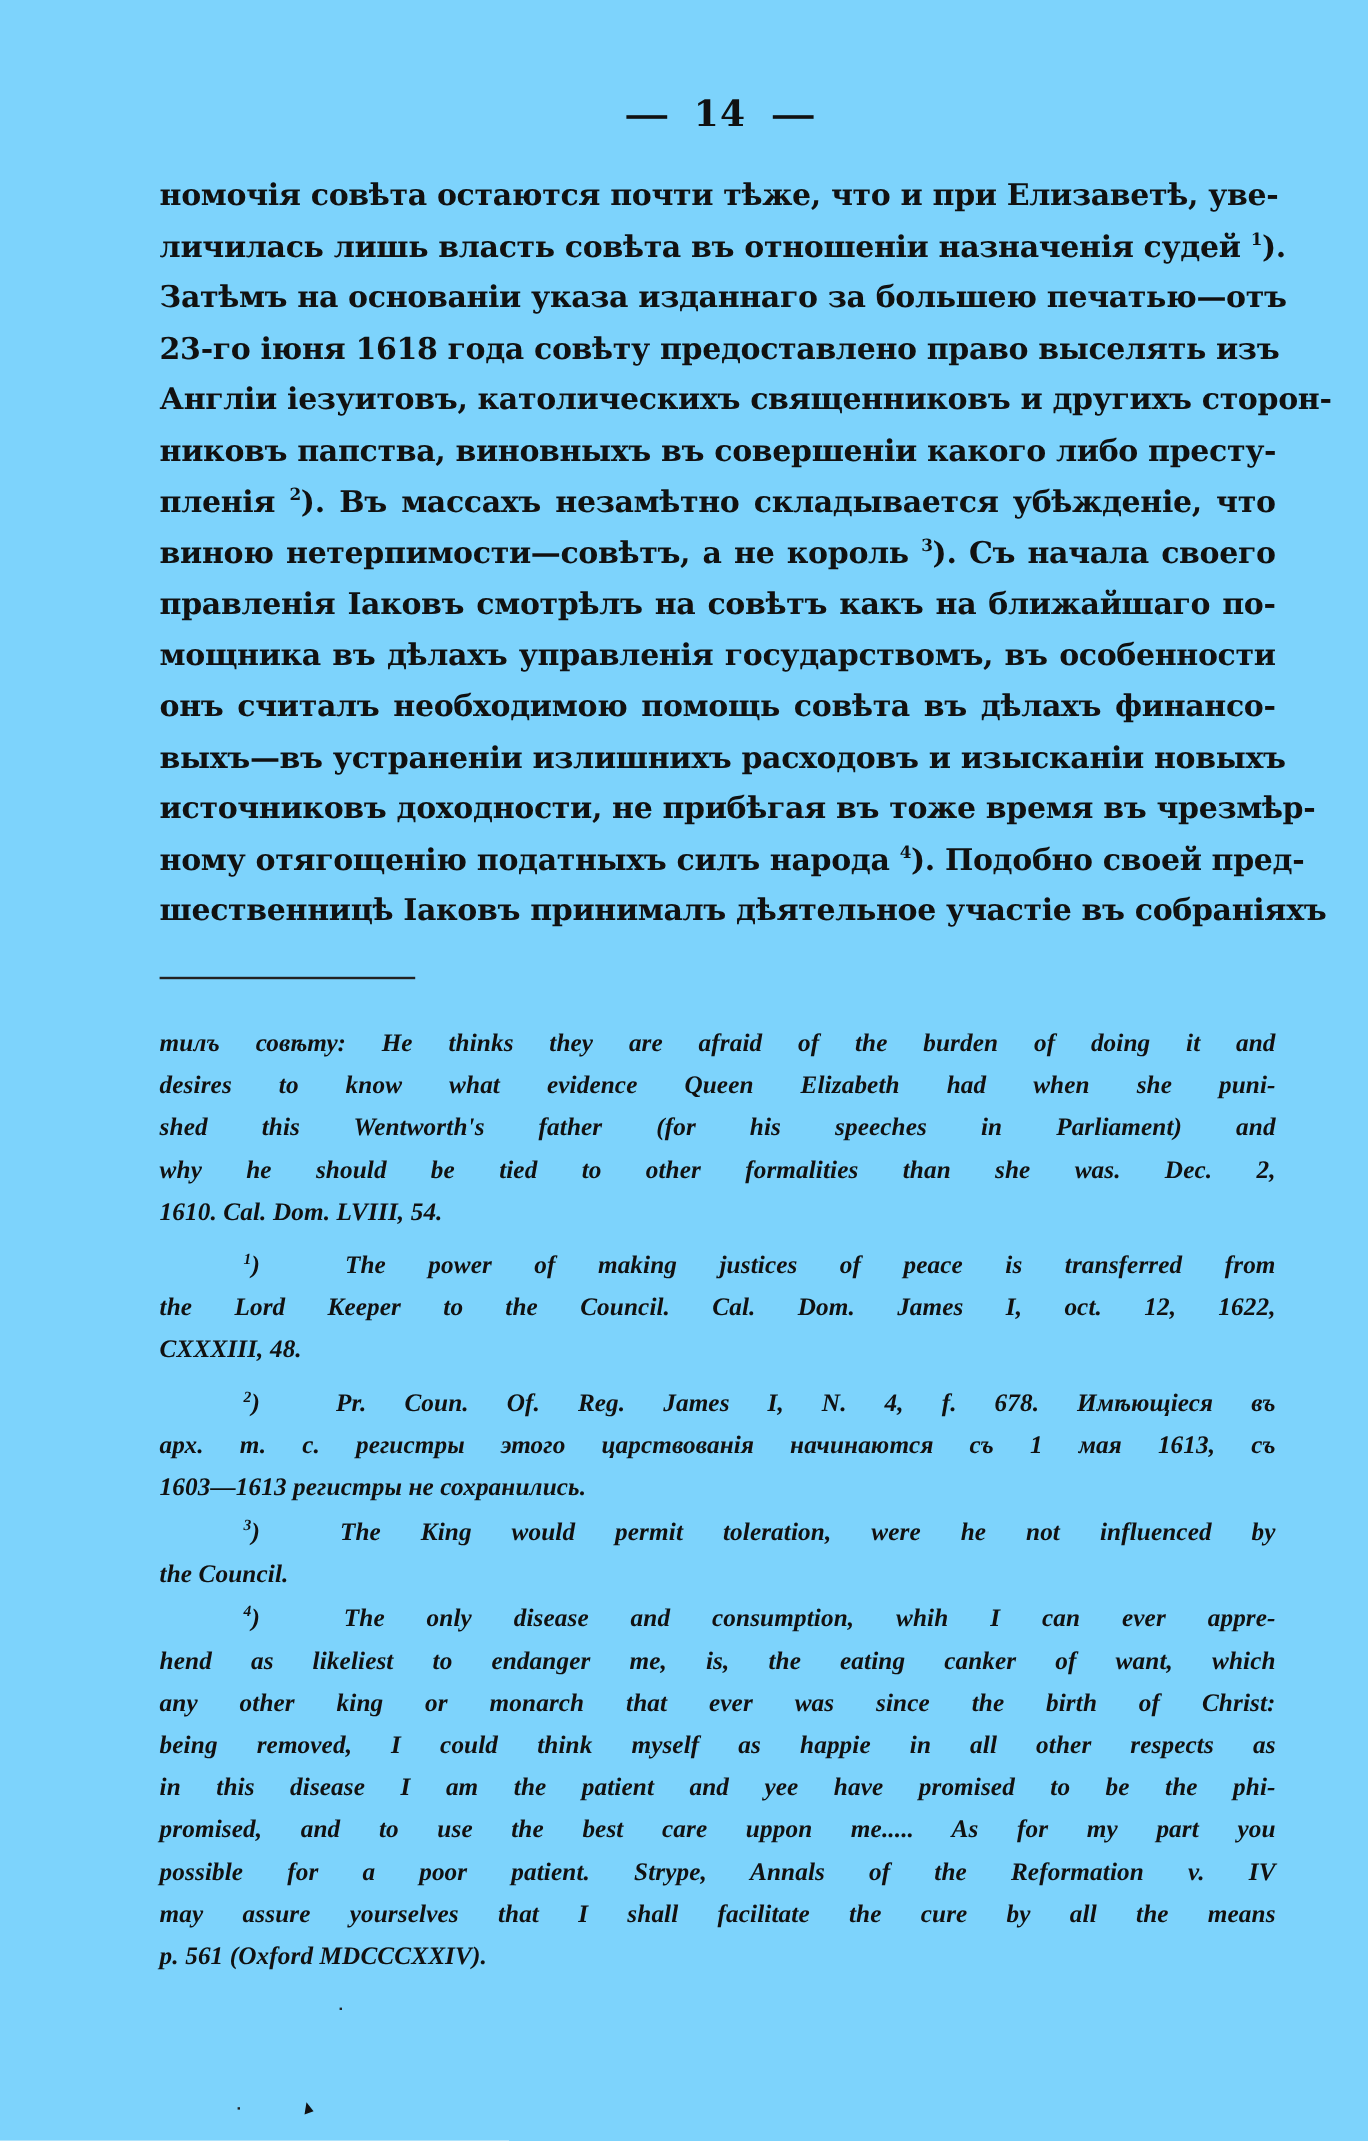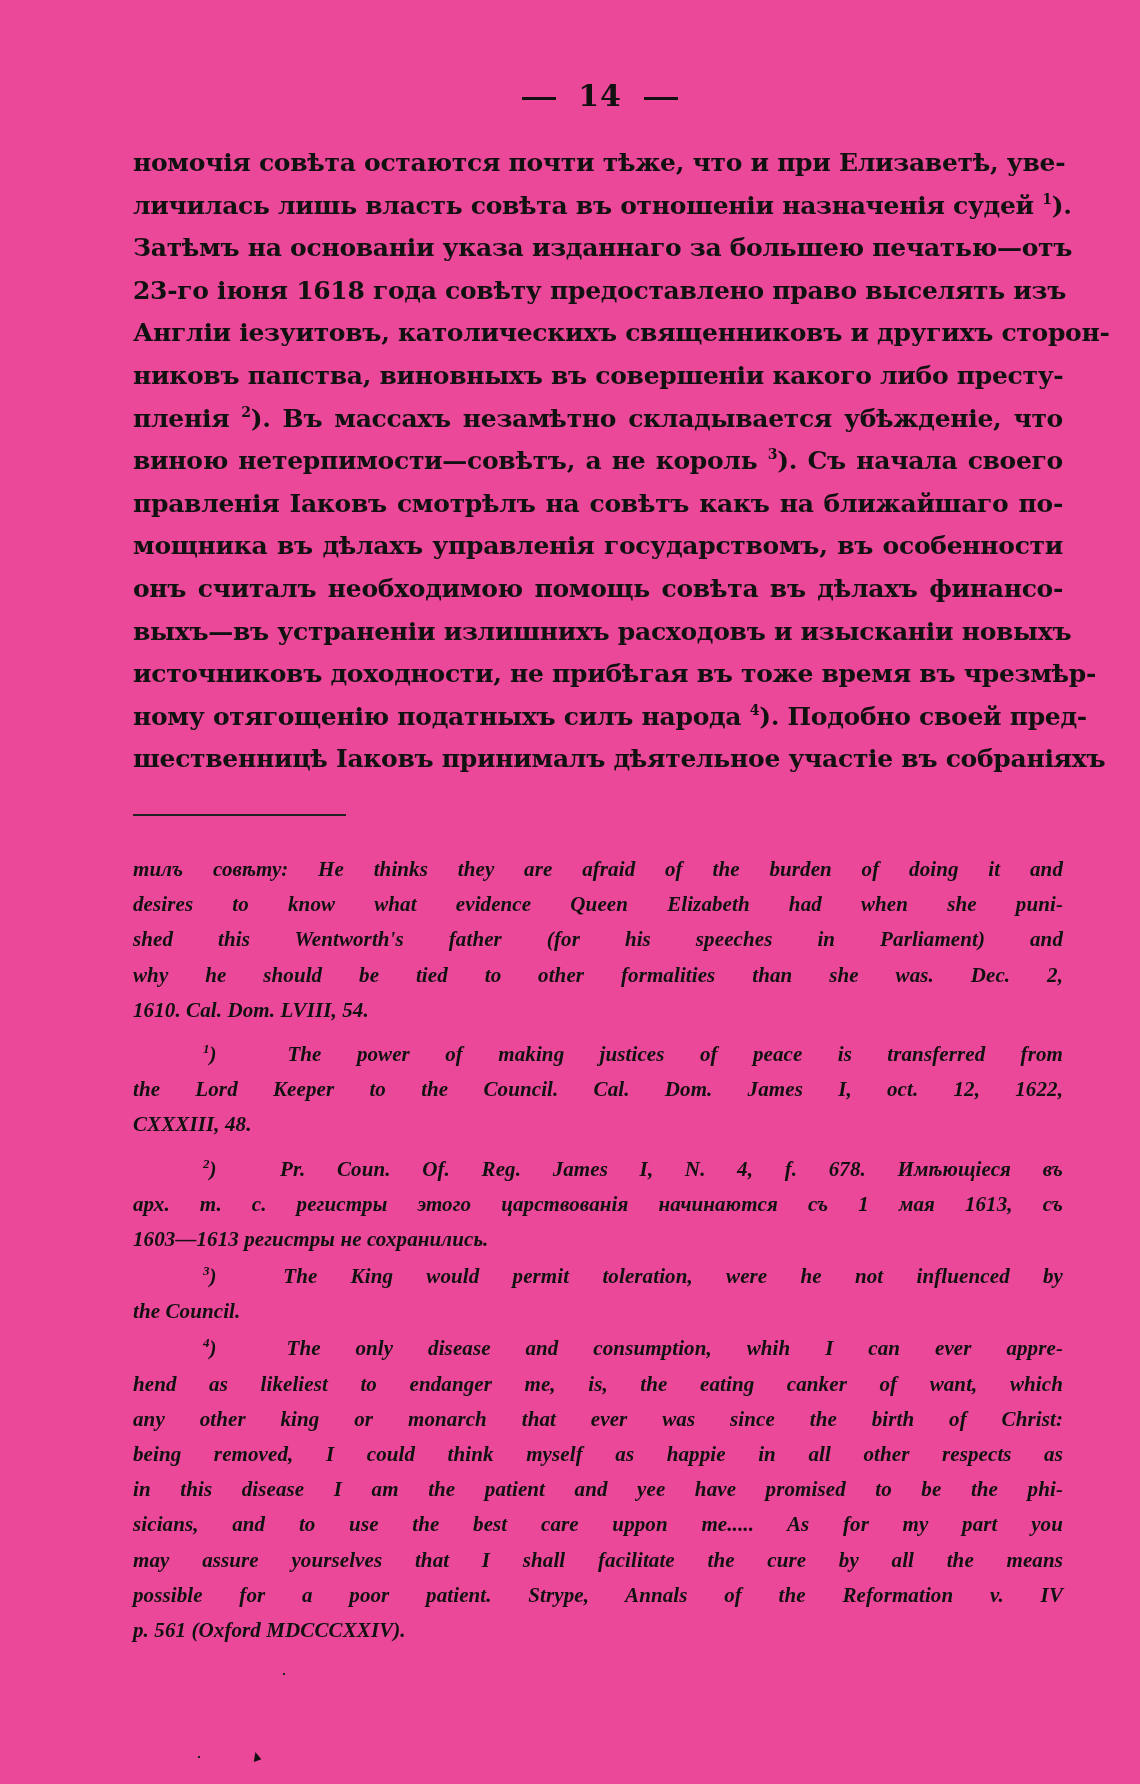--- a/index.html
+++ b/index.html
@@ -20,7 +20,7 @@
       left: 0; top: 0;
       width: 1140px;
       height: 1784px;
-      background: #ec4899;
+      background: #7dd3fc;
     }
     .page-number {
       position: absolute;

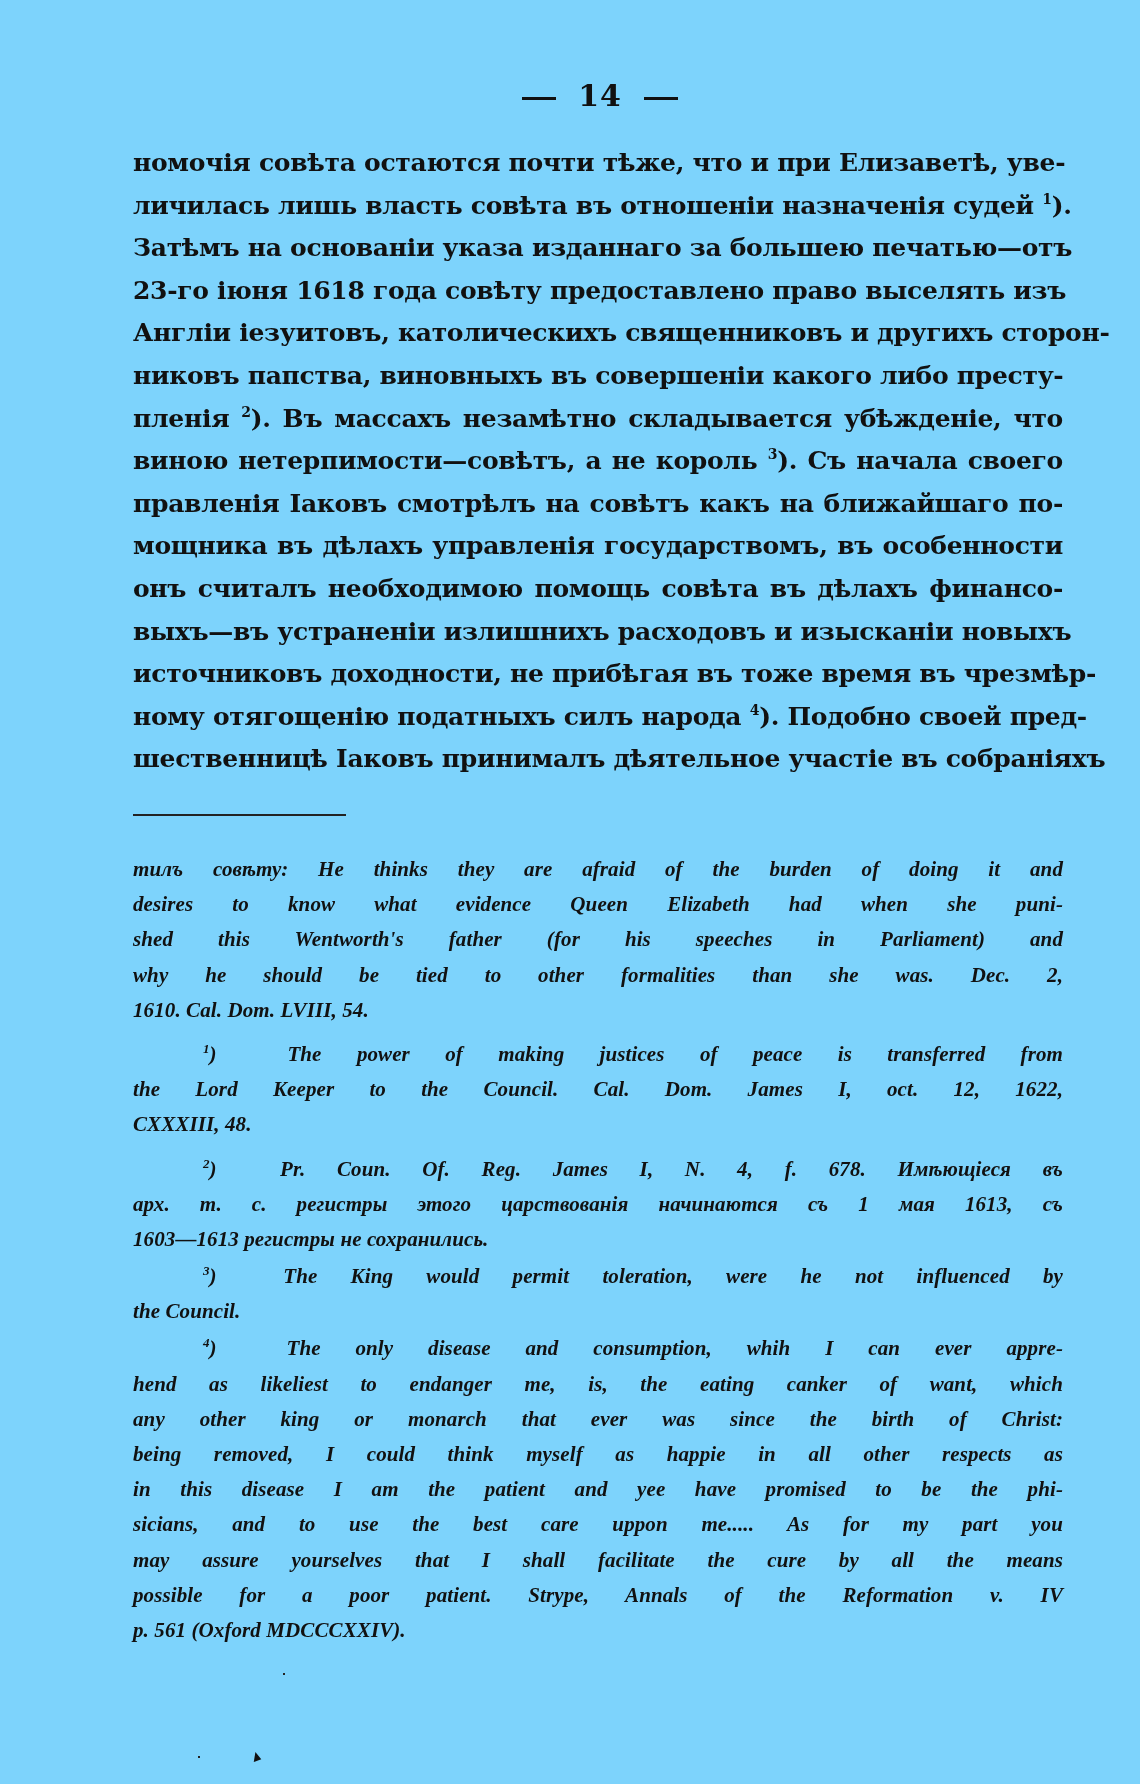--- a/index.html
+++ b/index.html
@@ -187,7 +187,7 @@
       <span class="fline">any other king or monarch that ever was since the birth of Christ:</span>
       <span class="fline">being removed, I could think myself as happie in all other respects as</span>
       <span class="fline">in this disease I am the patient and yee have promised to be the phi-</span>
-      <span class="fline">sicians, and to use the best care uppon me..... As for my part you</span>
+      <span class="fline">promised, and to use the best care uppon me..... As for my part you</span>
       <span class="fline">may assure yourselves that I shall facilitate the cure by all the means</span>
       <span class="fline">possible for a poor patient.  Strype, Annals of the Reformation v. IV</span>
       <span class="fline left">p. 561 (Oxford MDCCCXXIV).</span>

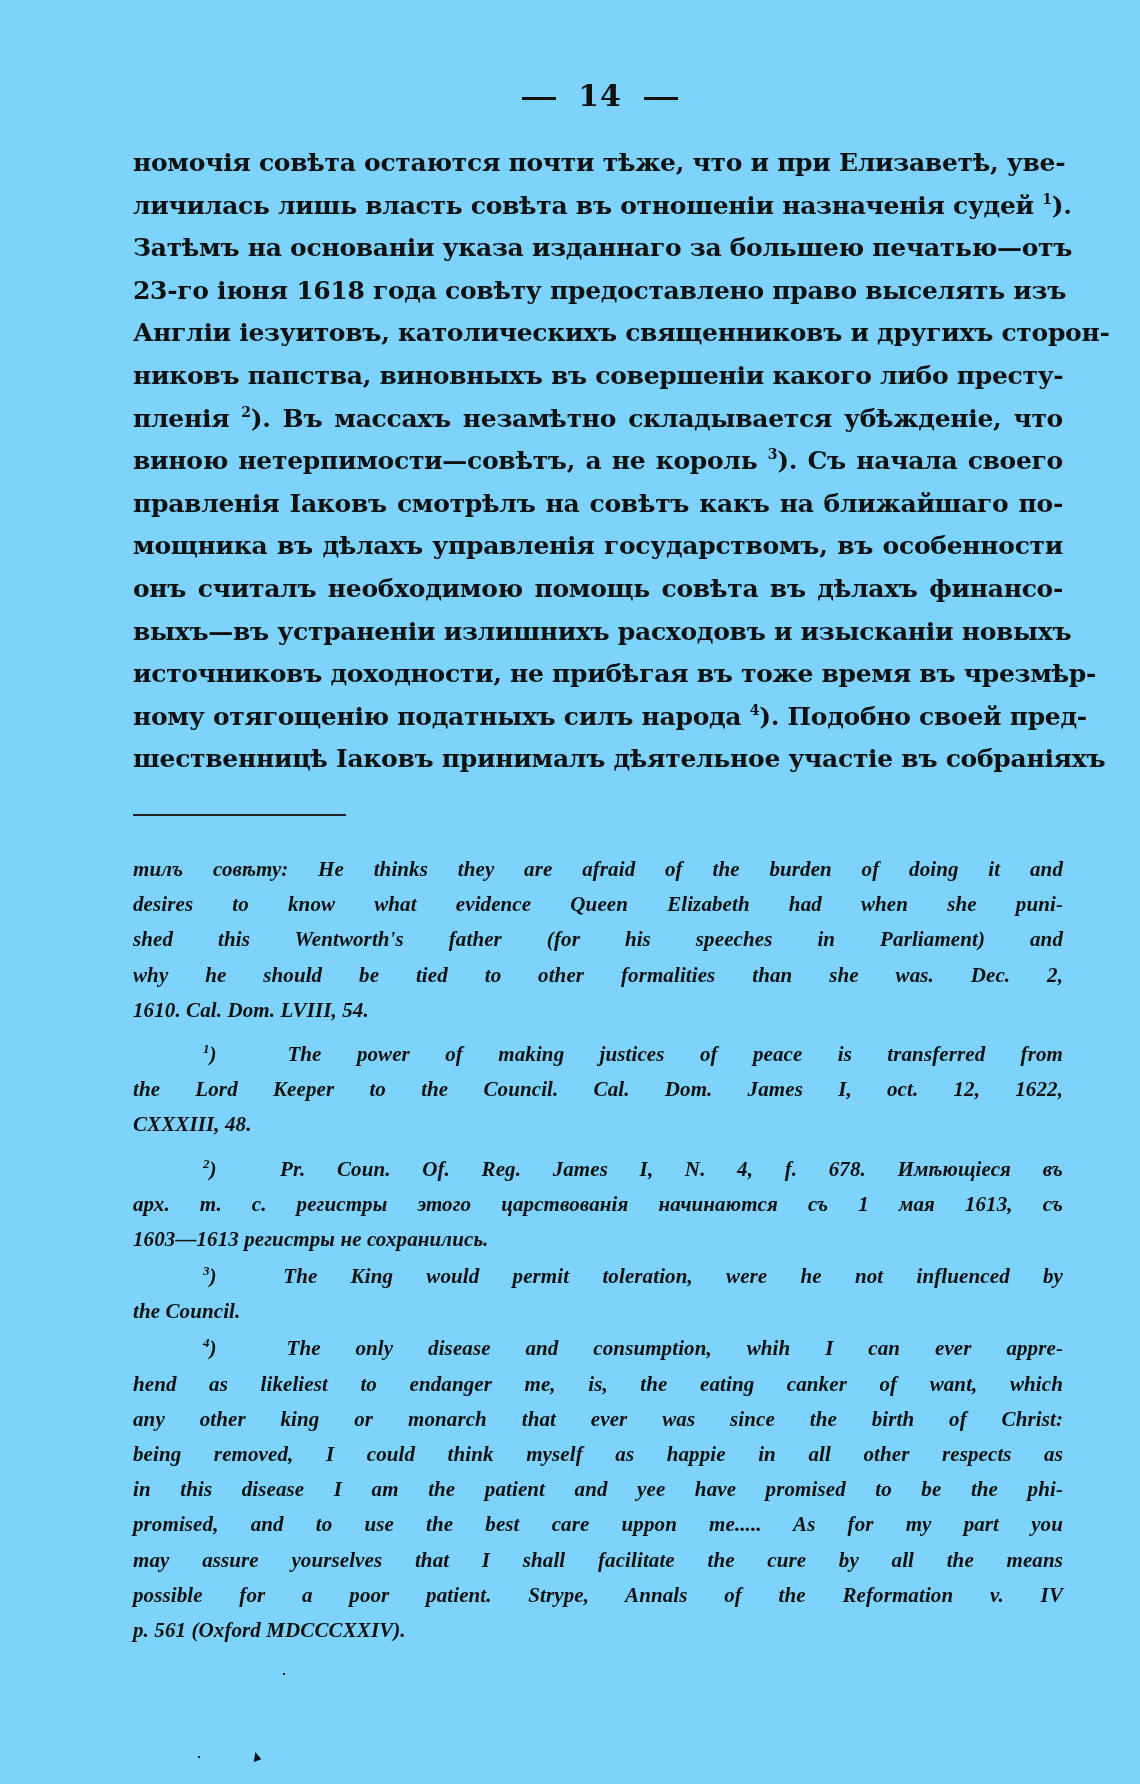--- a/index.html
+++ b/index.html
@@ -188,8 +188,8 @@
       <span class="fline">being removed, I could think myself as happie in all other respects as</span>
       <span class="fline">in this disease I am the patient and yee have promised to be the phi-</span>
       <span class="fline">promised, and to use the best care uppon me..... As for my part you</span>
+      <span class="fline">possible for a poor patient.  Strype, Annals of the Reformation v. IV</span>
       <span class="fline">may assure yourselves that I shall facilitate the cure by all the means</span>
-      <span class="fline">possible for a poor patient.  Strype, Annals of the Reformation v. IV</span>
       <span class="fline left">p. 561 (Oxford MDCCCXXIV).</span>
     </div>
   </div>

